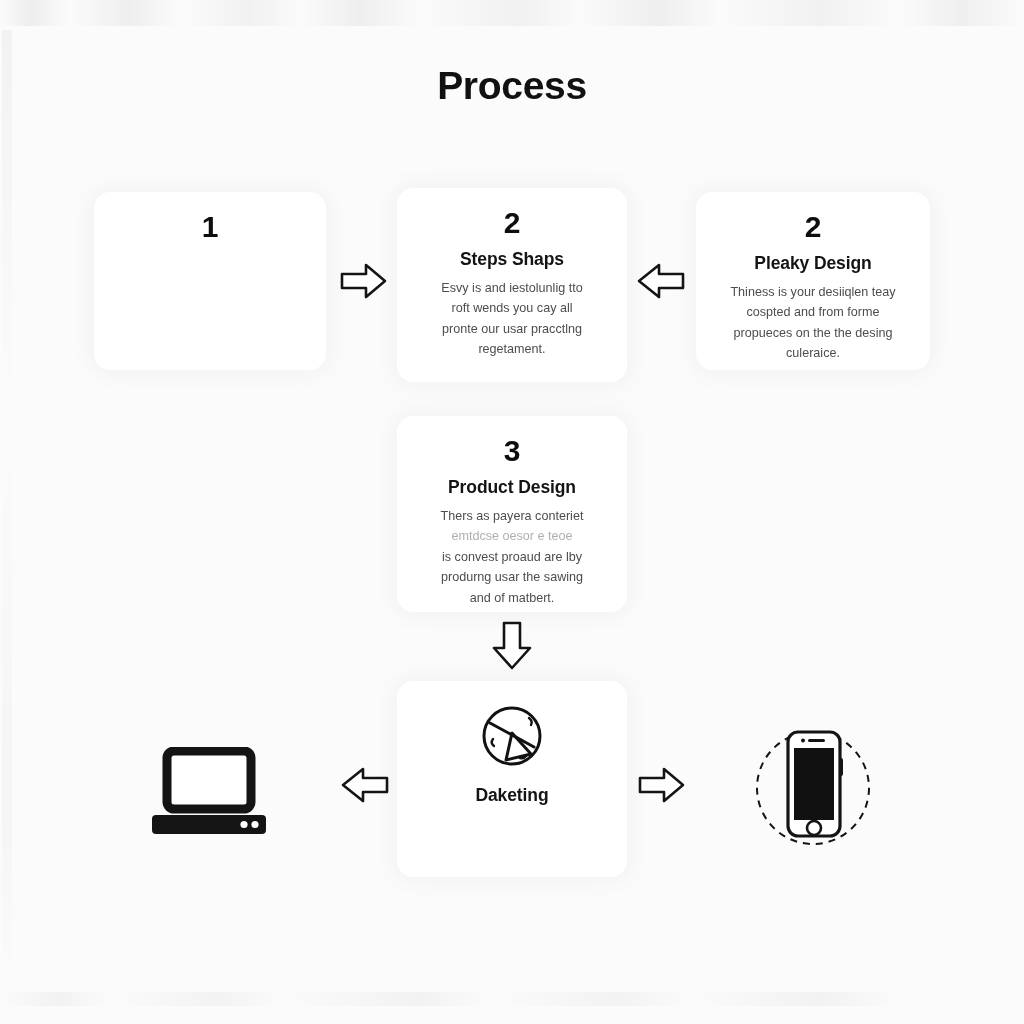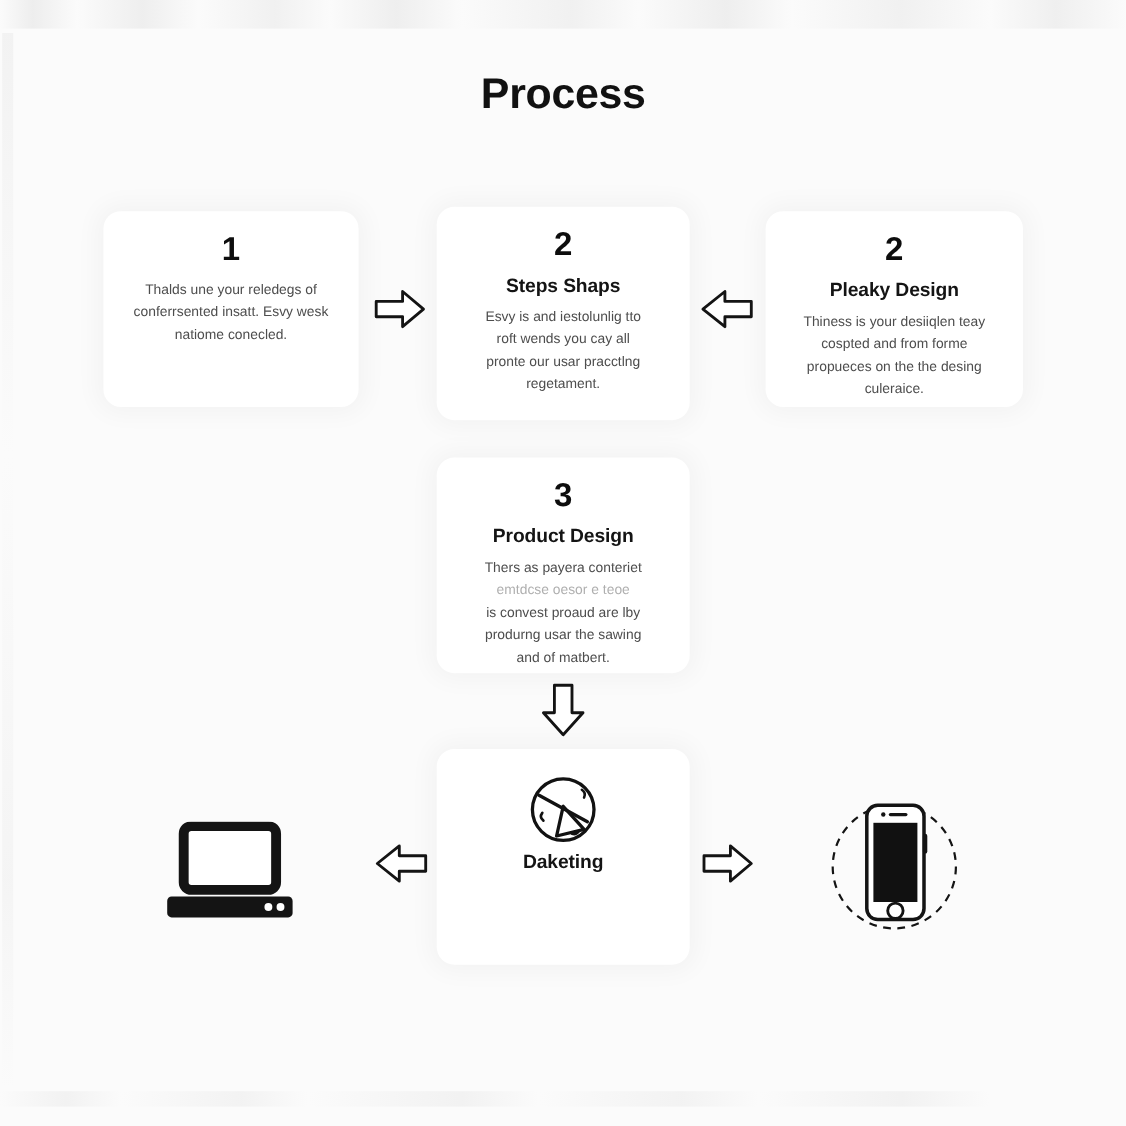--- a/index.html
+++ b/index.html
@@ -136,11 +136,6 @@
 
   <div class="card" id="card-1">
     <div class="num">1</div>
-    <div class="cbody">
-      <div>Thalds une your reledegs of</div>
-      <div>conferrsented insatt. Esvy wesk</div>
-      <div>natiome conecled.</div>
-    </div>
   </div>
 
   <div class="card" id="card-2">

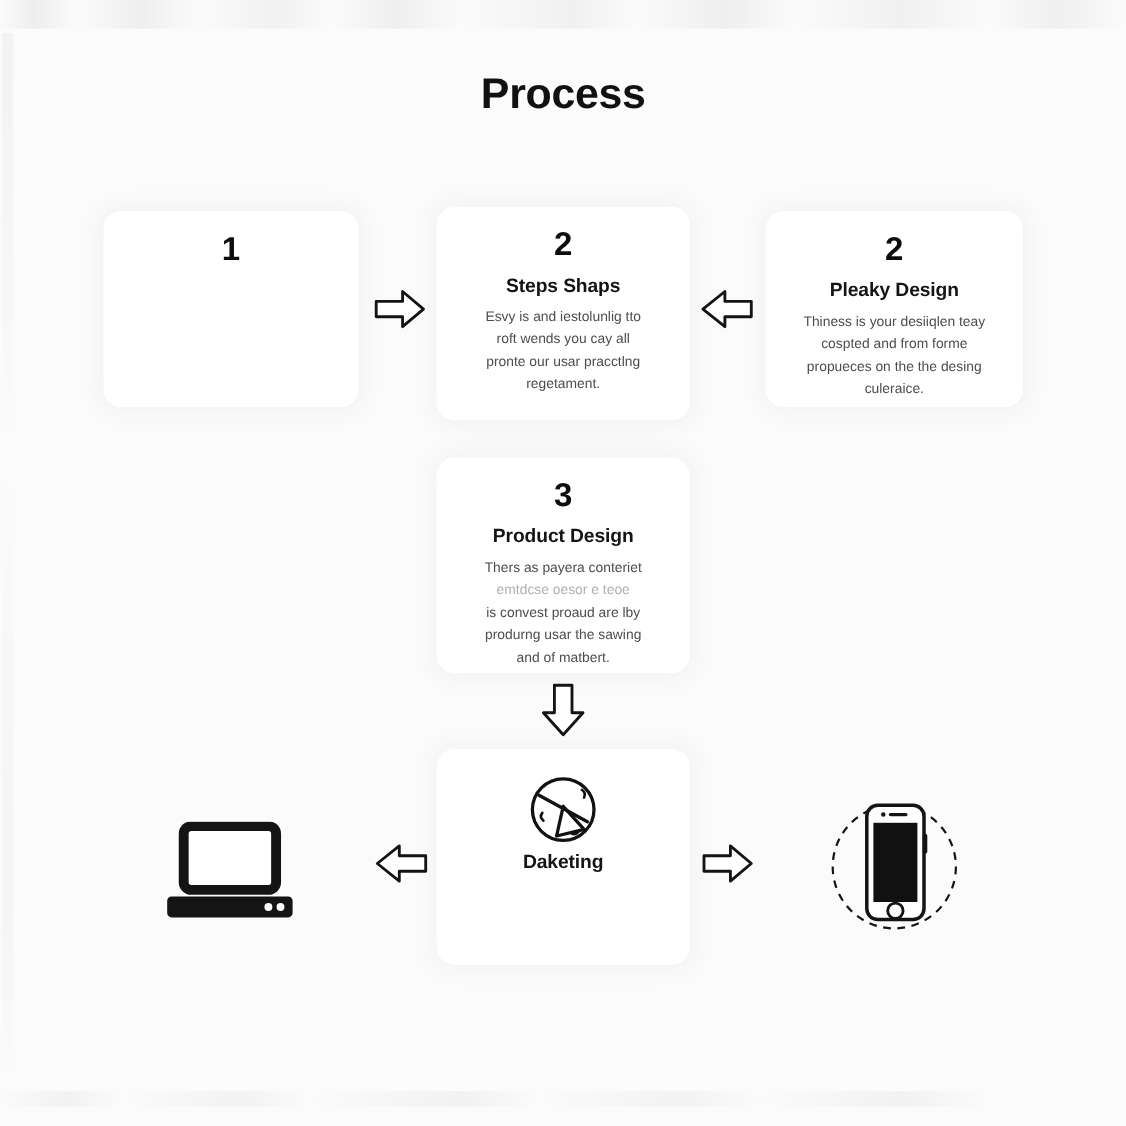--- a/index.html
+++ b/index.html
@@ -105,7 +105,7 @@
   #card-4 { left: 397px; top: 416px; width: 230px; height: 196px; }
   #card-5 { left: 397px; top: 681px; width: 230px; height: 196px; padding-top: 22px; }
 
-  #card-5 .ctitle { margin-top: 4px; margin-bottom: 7px; }
+  #card-5 .ctitle { margin-top: 16px; margin-bottom: 7px; }
 
   
   .arrow {

